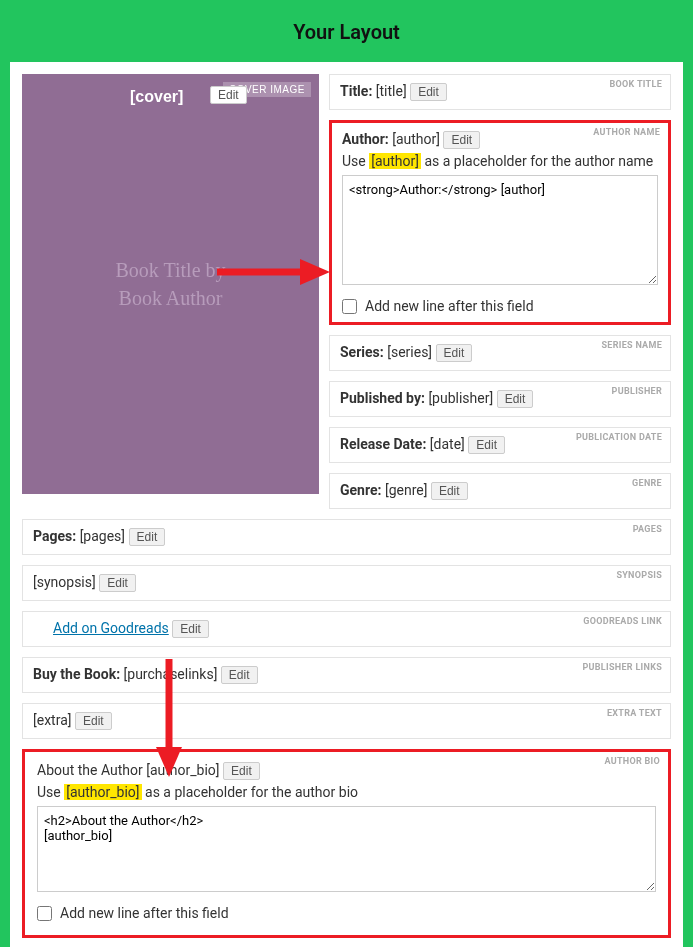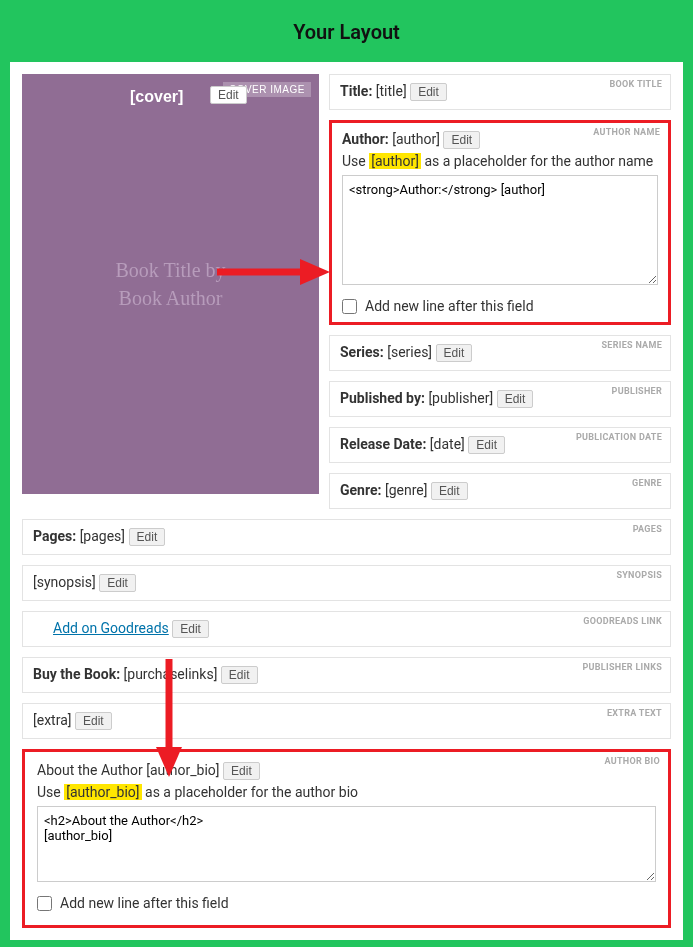--- a/index.html
+++ b/index.html
@@ -156,7 +156,7 @@
   }
   .link { color: #0073aa; text-decoration: underline; margin-left: 20px; }
   .bio-box { border: 3px solid #ec1c24; padding: 10px 12px 14px 12px; }
-  .bio-box textarea.template { height: 76px; }
+  .bio-box textarea.template { height: 86px; }
 
   
   .arrow-right {

